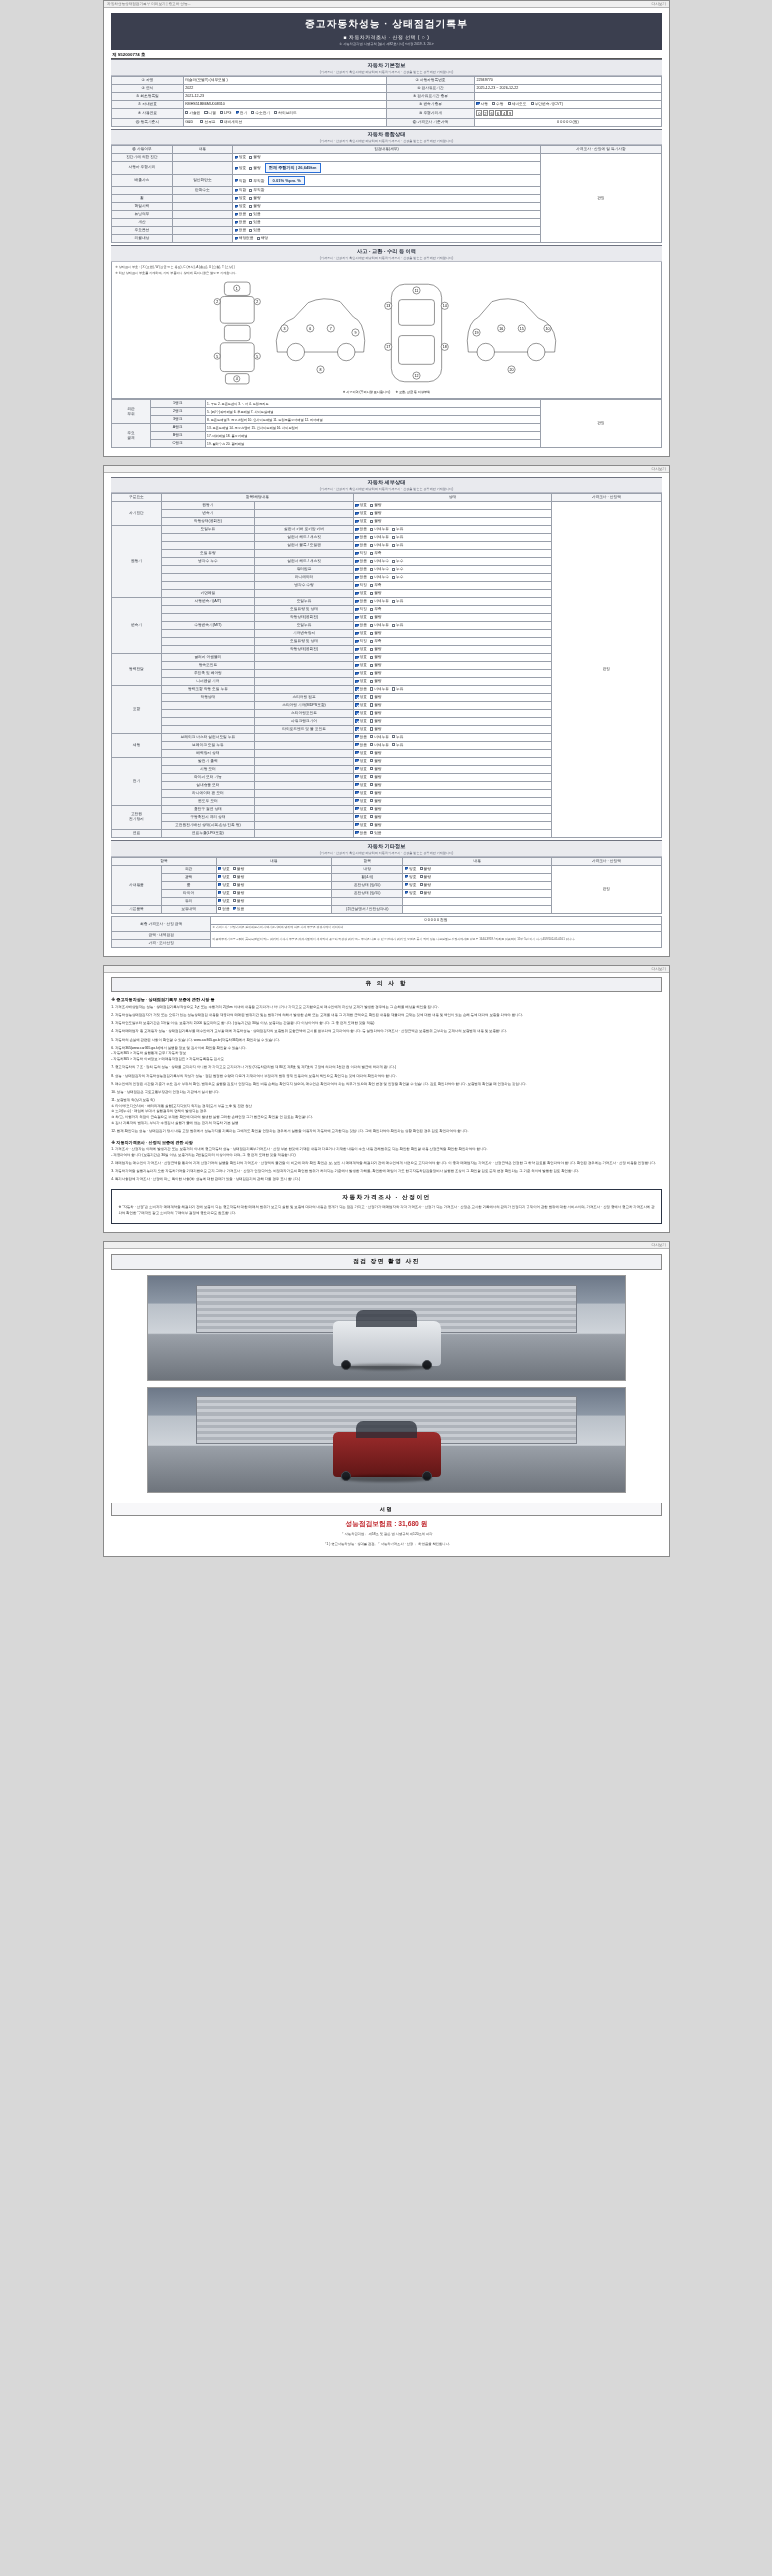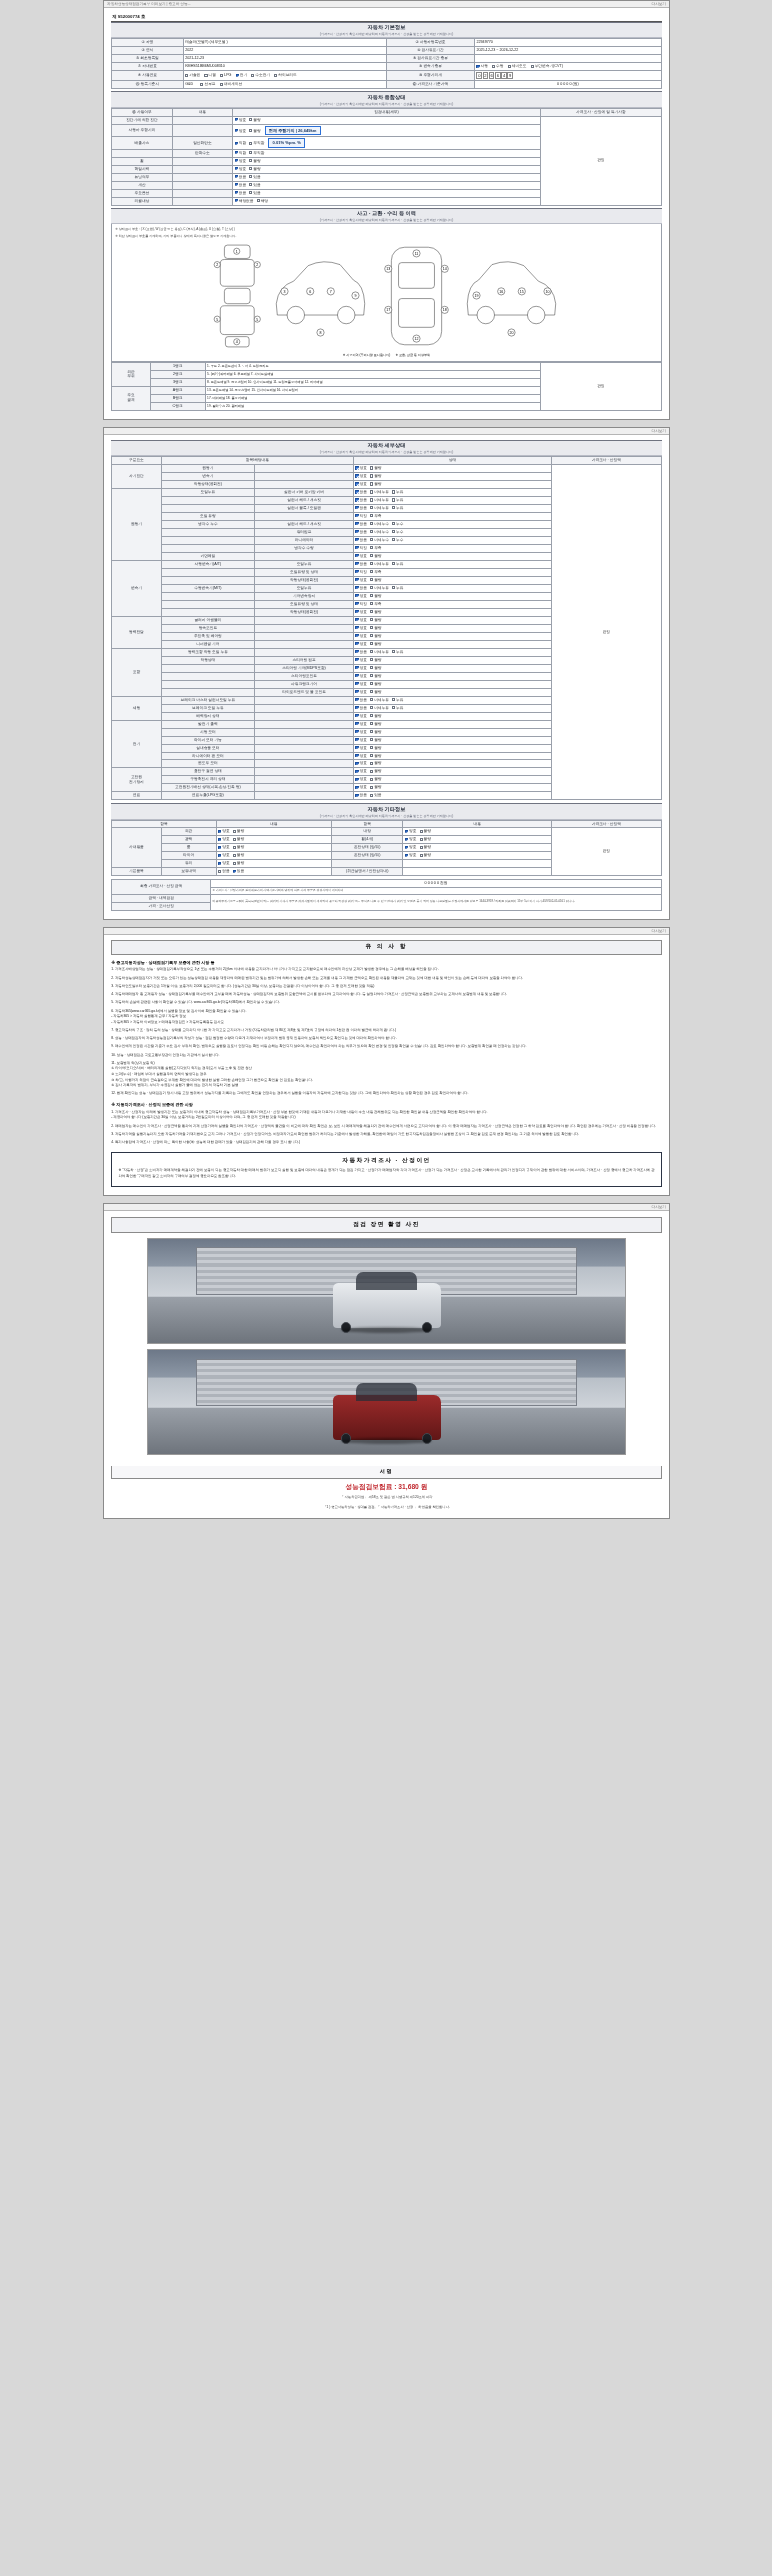--- a/index.html
+++ b/index.html
@@ -276,6 +276,11 @@
     </div>
     <div class="sheet-body">
 
+      <div class="doc-header">
+        <div class="doc-title">중고자동차성능 · 상태점검기록부</div>
+        <div class="doc-sub1">■ 자동차가격조사 · 산정 선택 ( ○ )</div>
+        <div class="doc-sub2">※ 자동차관리법 시행규칙 [별지 제82호서식] &lt;개정 2019. 3. 20.&gt;</div>
+      </div>
 
       <div class="doc-no">
         <span>제</span>

